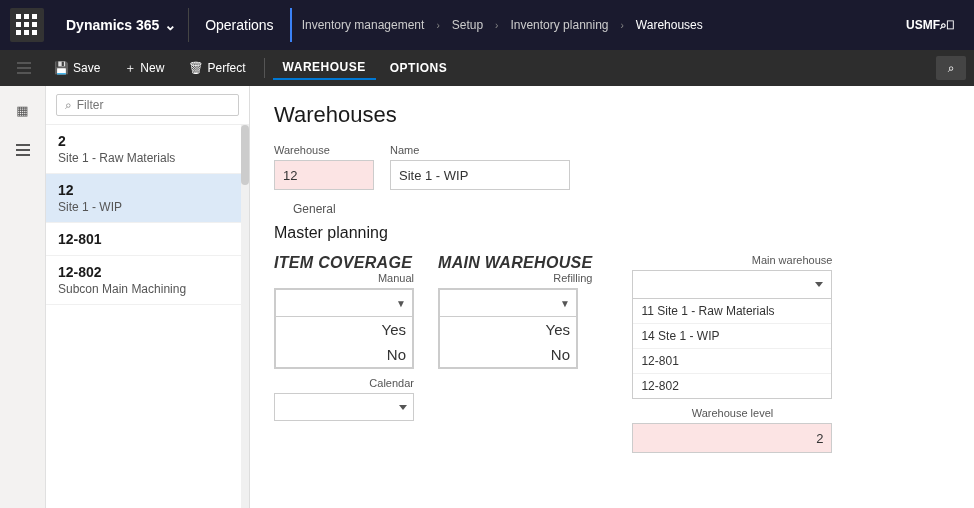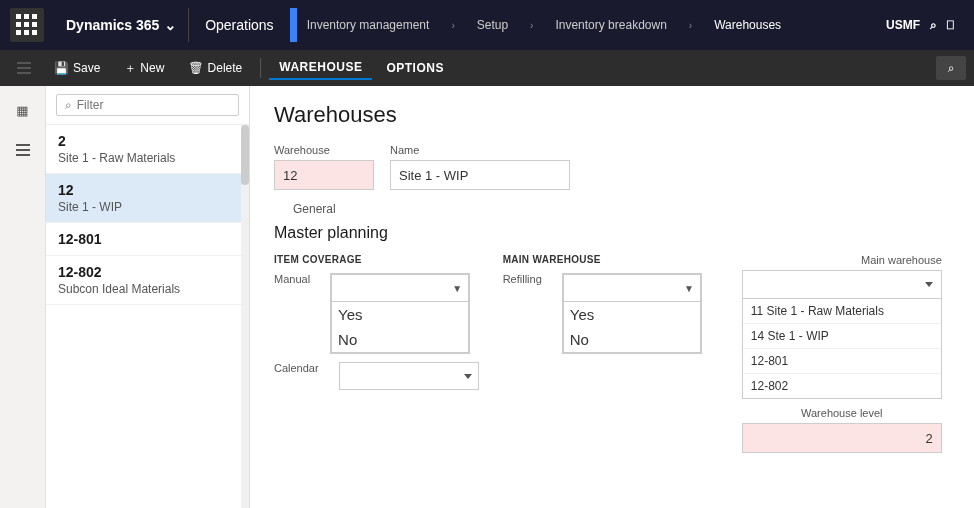--- a/index.html
+++ b/index.html
@@ -56,7 +56,7 @@
       height: 100%;
       display: flex;
       align-items: center;
-      border-right: 7px solid #3b82f6;
+      border-right: 2px solid #3b82f6;
     }
 
     .nav-breadcrumb {

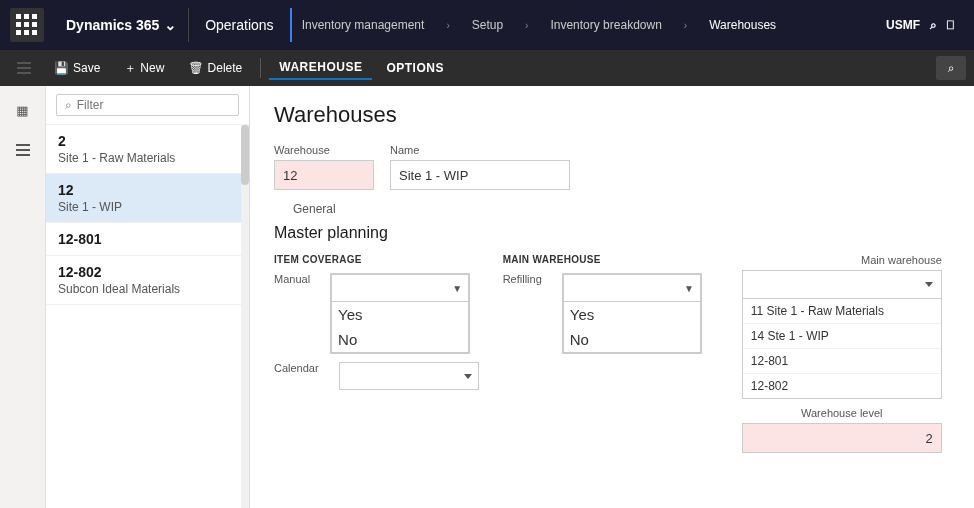--- a/index.html
+++ b/index.html
@@ -65,7 +65,7 @@
       color: #ccc;
       font-size: 12px;
       padding: 0 10px;
-      gap: 22px;
+      gap: 12px;
       flex: 1;
     }
     .nav-breadcrumb span { color: #ccc; }

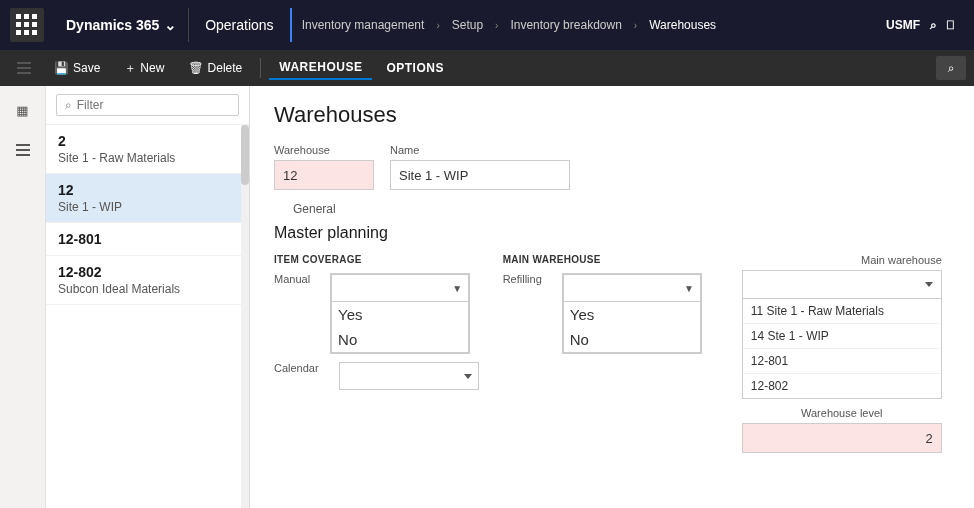--- a/index.html
+++ b/index.html
@@ -523,7 +523,7 @@
     <span class="sep">›</span>
     <span>Setup</span>
     <span class="sep">›</span>
-    <span>Inventory breakdown</span>
+    <span>Inventory planning</span>
     <span class="sep">›</span>
     <span class="active">Warehouses</span>
   </div>

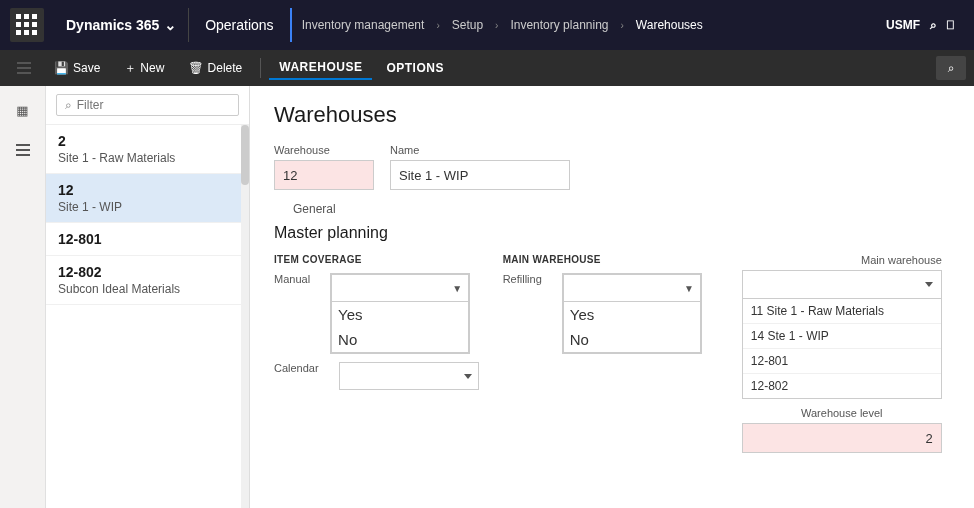--- a/index.html
+++ b/index.html
@@ -75,7 +75,6 @@
     .nav-right {
       display: flex;
       align-items: center;
-      gap: 10px;
       color: white;
       padding-right: 10px;
     }

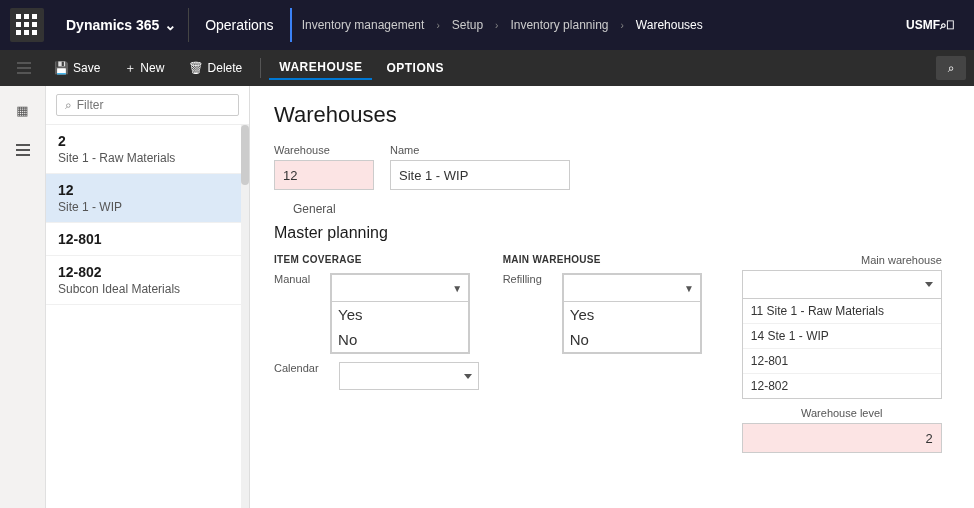--- a/index.html
+++ b/index.html
@@ -551,7 +551,7 @@
   </button>
   <button class="toolbar-btn">
     <span>🗑</span>
-    <span>Delete</span>
+    <span>Perfect</span>
   </button>
   <div class="toolbar-divider"></div>
   <div class="toolbar-tab active">WAREHOUSE</div>

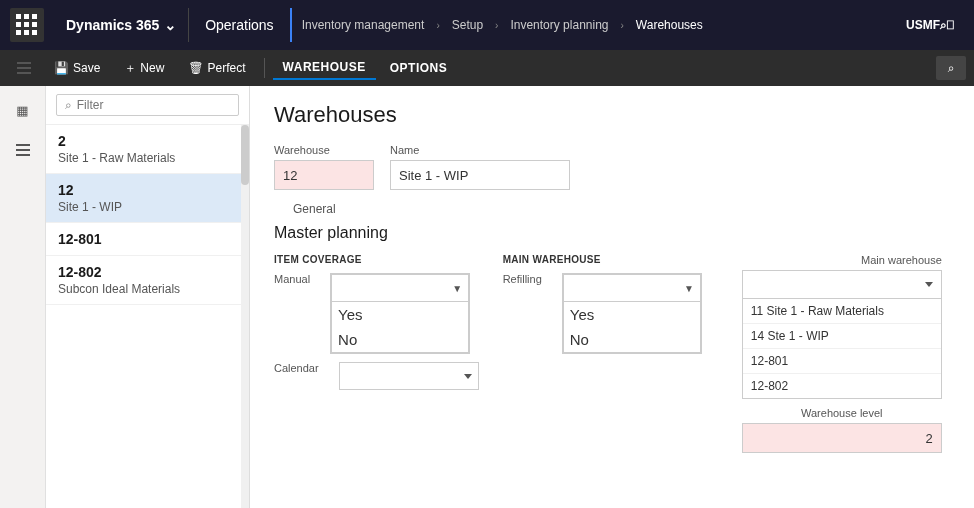--- a/index.html
+++ b/index.html
@@ -327,12 +327,12 @@
     }
 
     .col-header {
-      font-size: 10px;
+      font-size: 16px;
       font-weight: 700;
       color: #333;
       text-transform: uppercase;
-      margin-bottom: 8px;
       letter-spacing: 0.3px;
+      font-style: italic;
     }
 
     .dropdown-field {

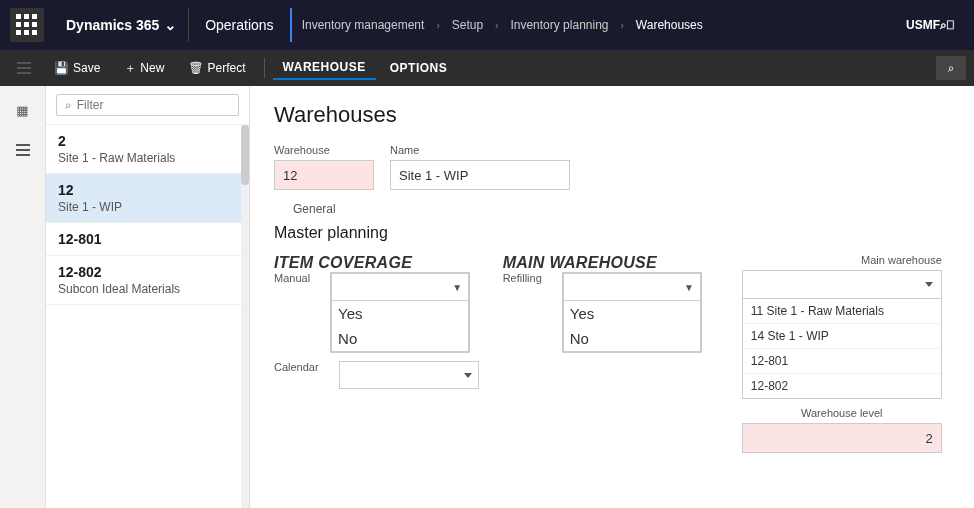--- a/index.html
+++ b/index.html
@@ -337,7 +337,9 @@
 
     .dropdown-field {
       display: flex;
-      gap: 20px;
+      flex-direction: column;
+      gap: 4px;
+      text-align: right;
     }
 
     .dropdown-label {

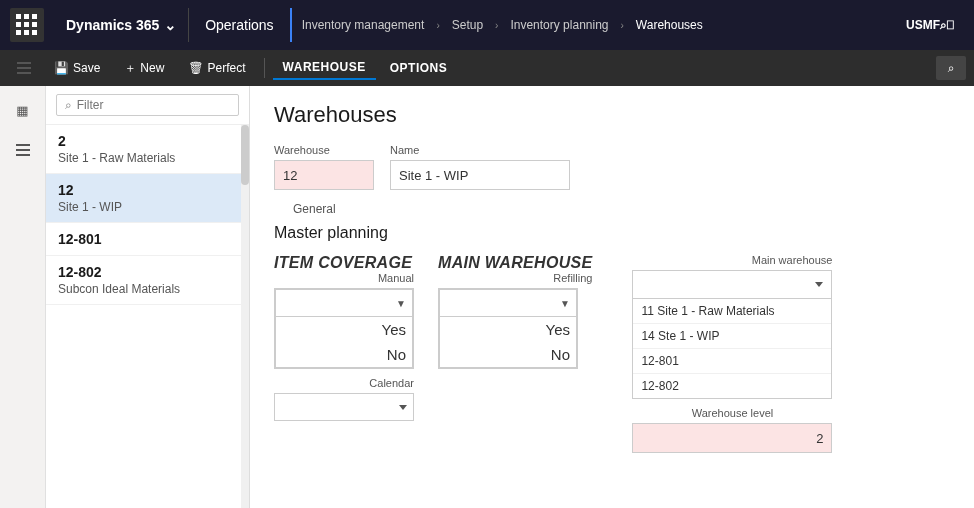--- a/index.html
+++ b/index.html
@@ -603,7 +603,7 @@
           </div>
           <div class="list-item">
             <div class="list-item-code">12-802</div>
-            <div class="list-item-name">Subcon Ideal Materials</div>
+            <div class="list-item-name">Subcon Main Machining</div>
           </div>
 
           <div class="scrollbar-track">

